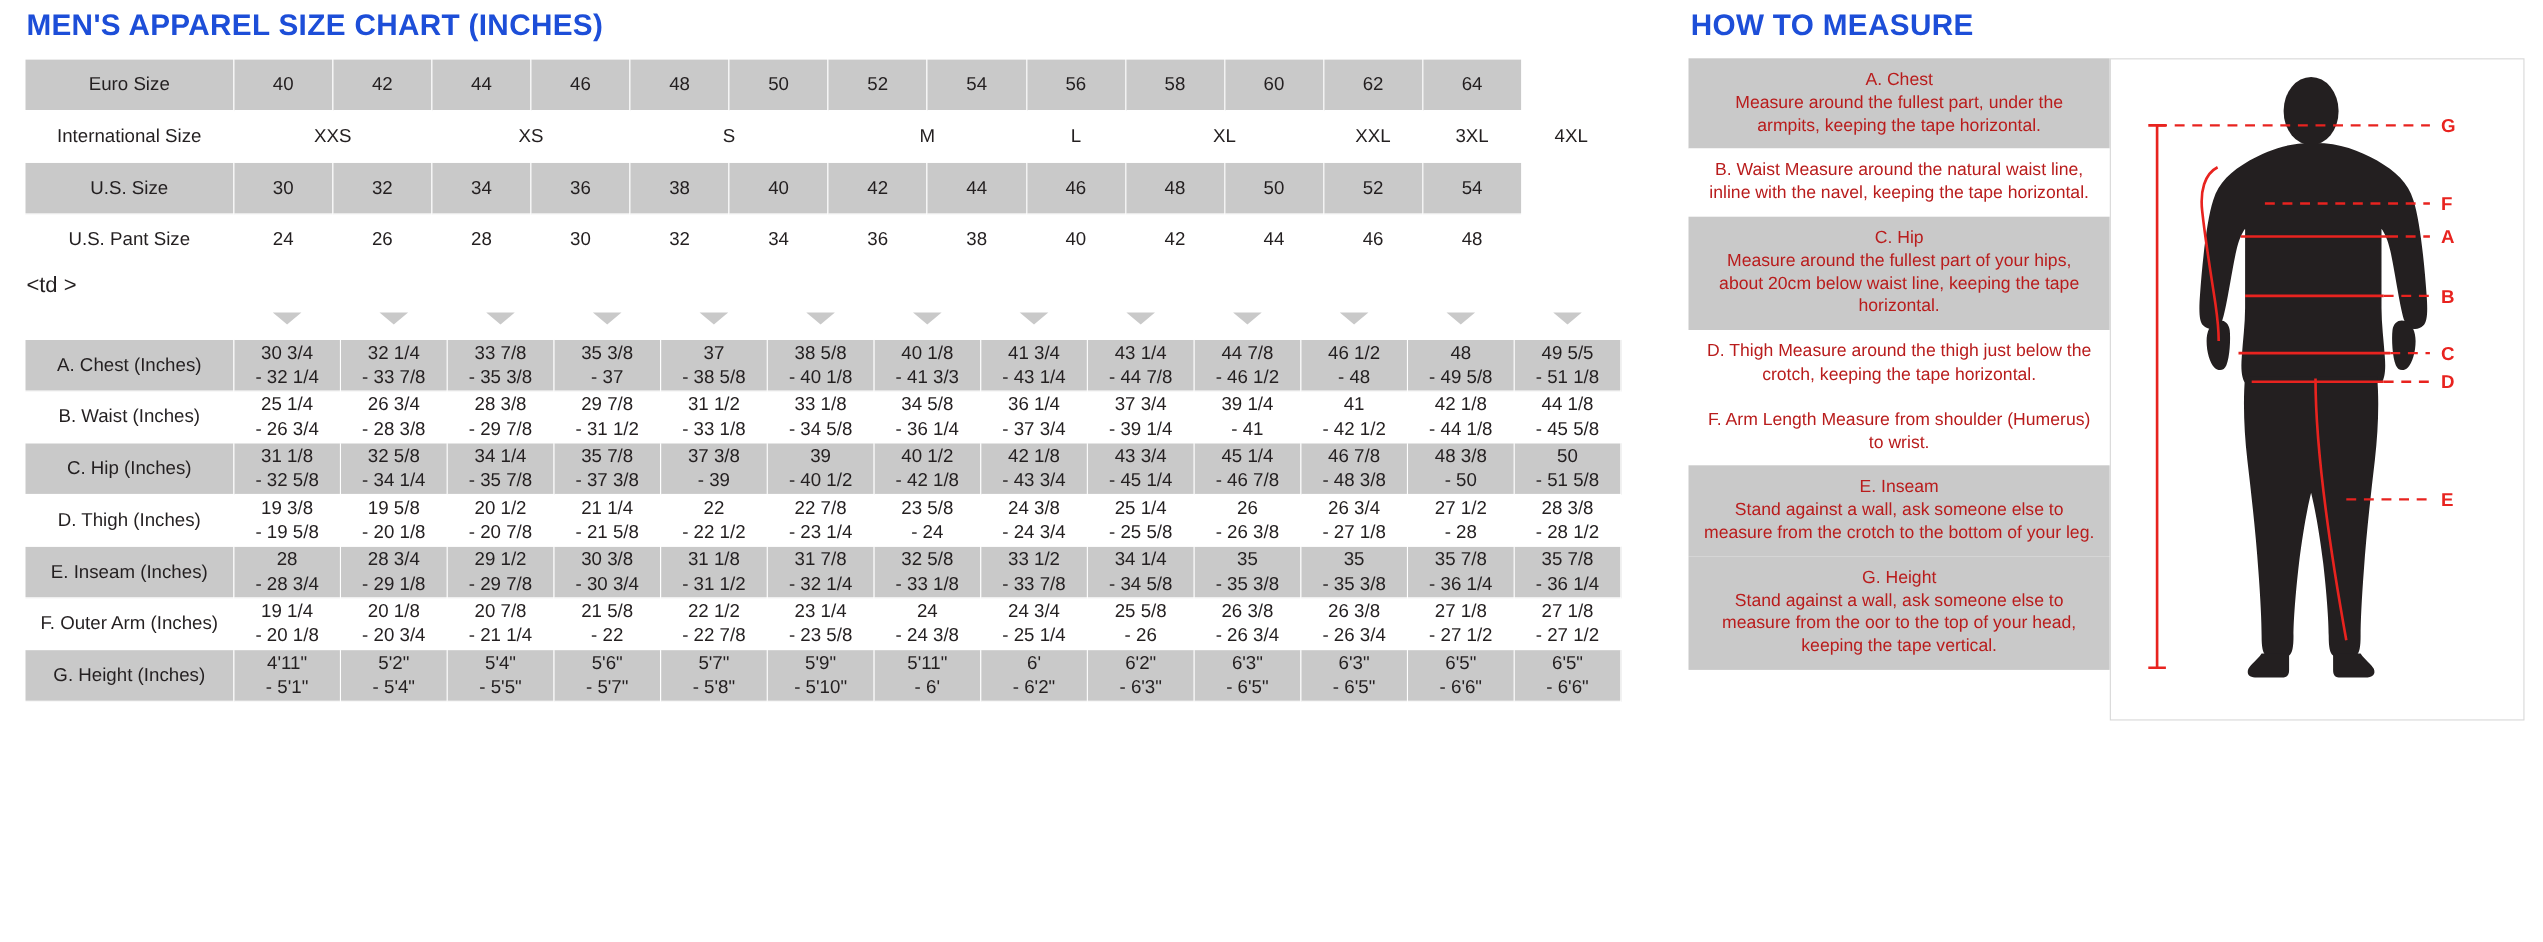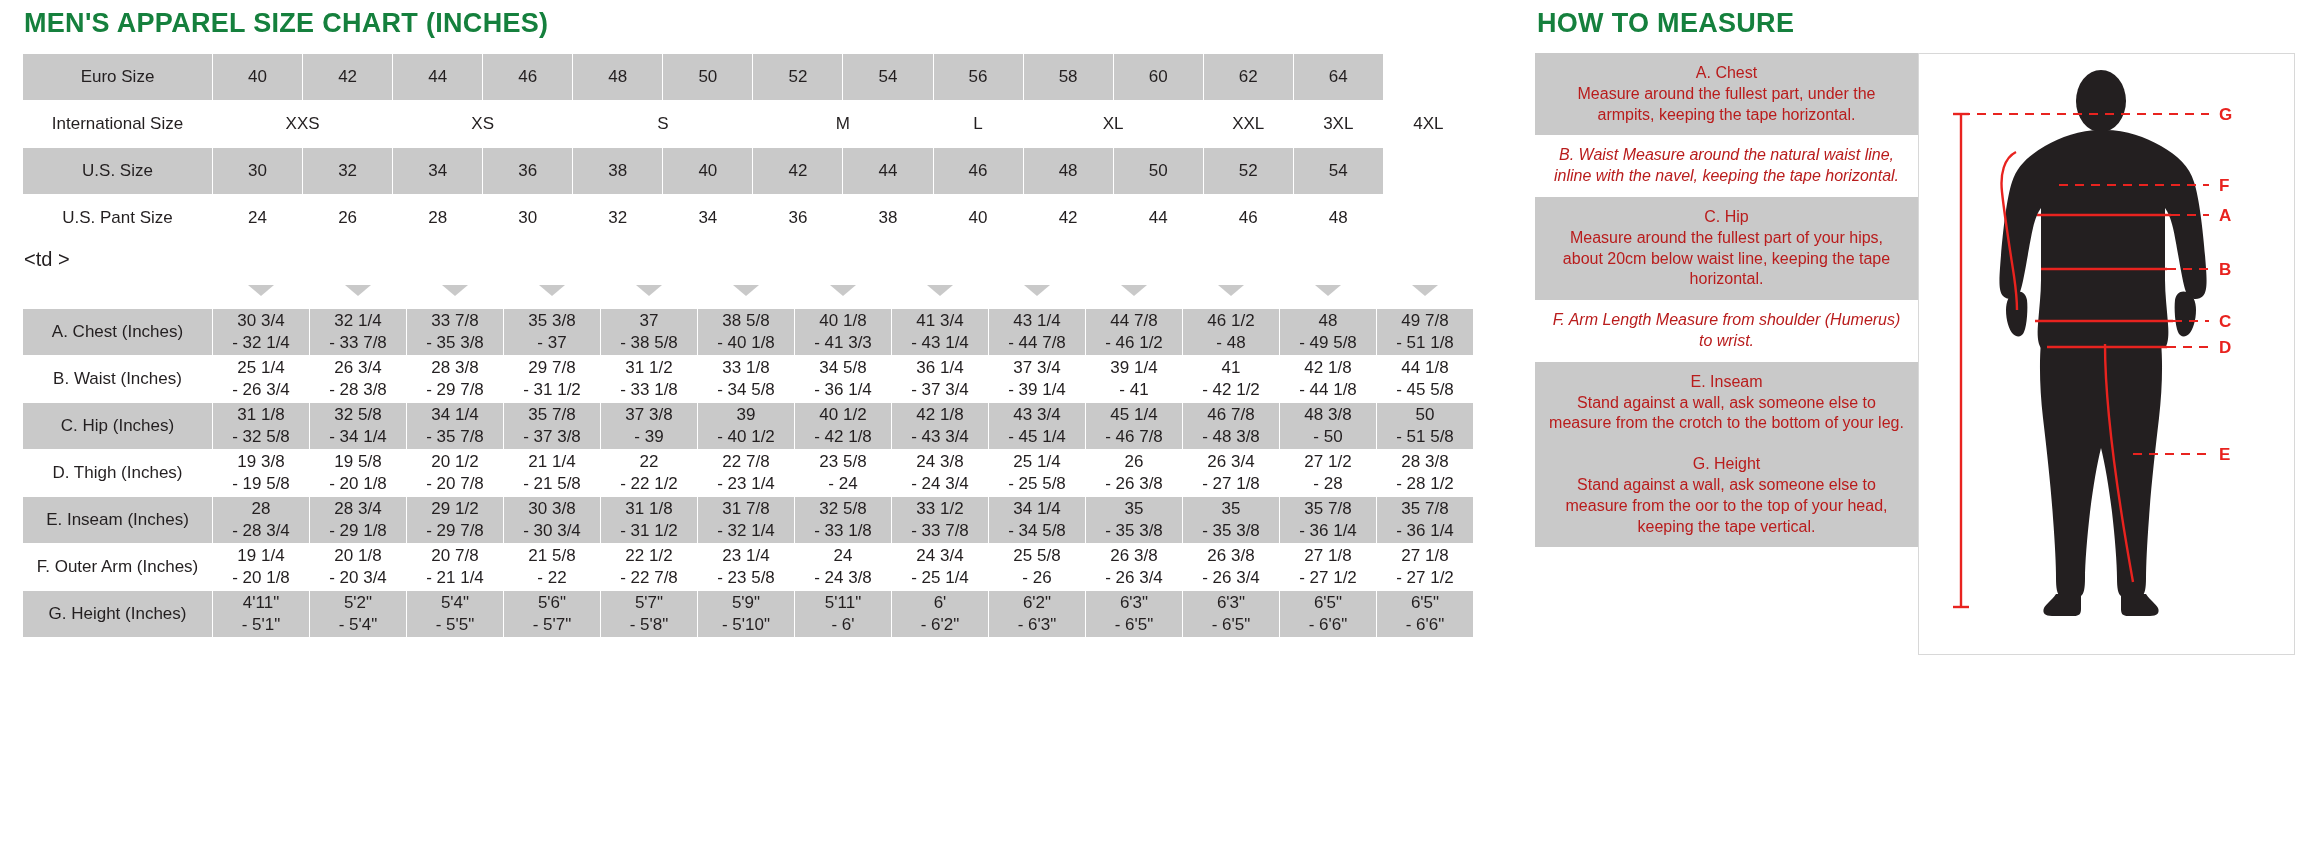--- a/index.html
+++ b/index.html
@@ -30,7 +30,7 @@
     font-weight: bold;
     letter-spacing: 0.3px;
     margin: 0 0 14px 2px;
-    color: #15803d;
+    color: #1d4ed8;
     font-family: "Liberation Sans", sans-serif;
   }
   table.size-table {

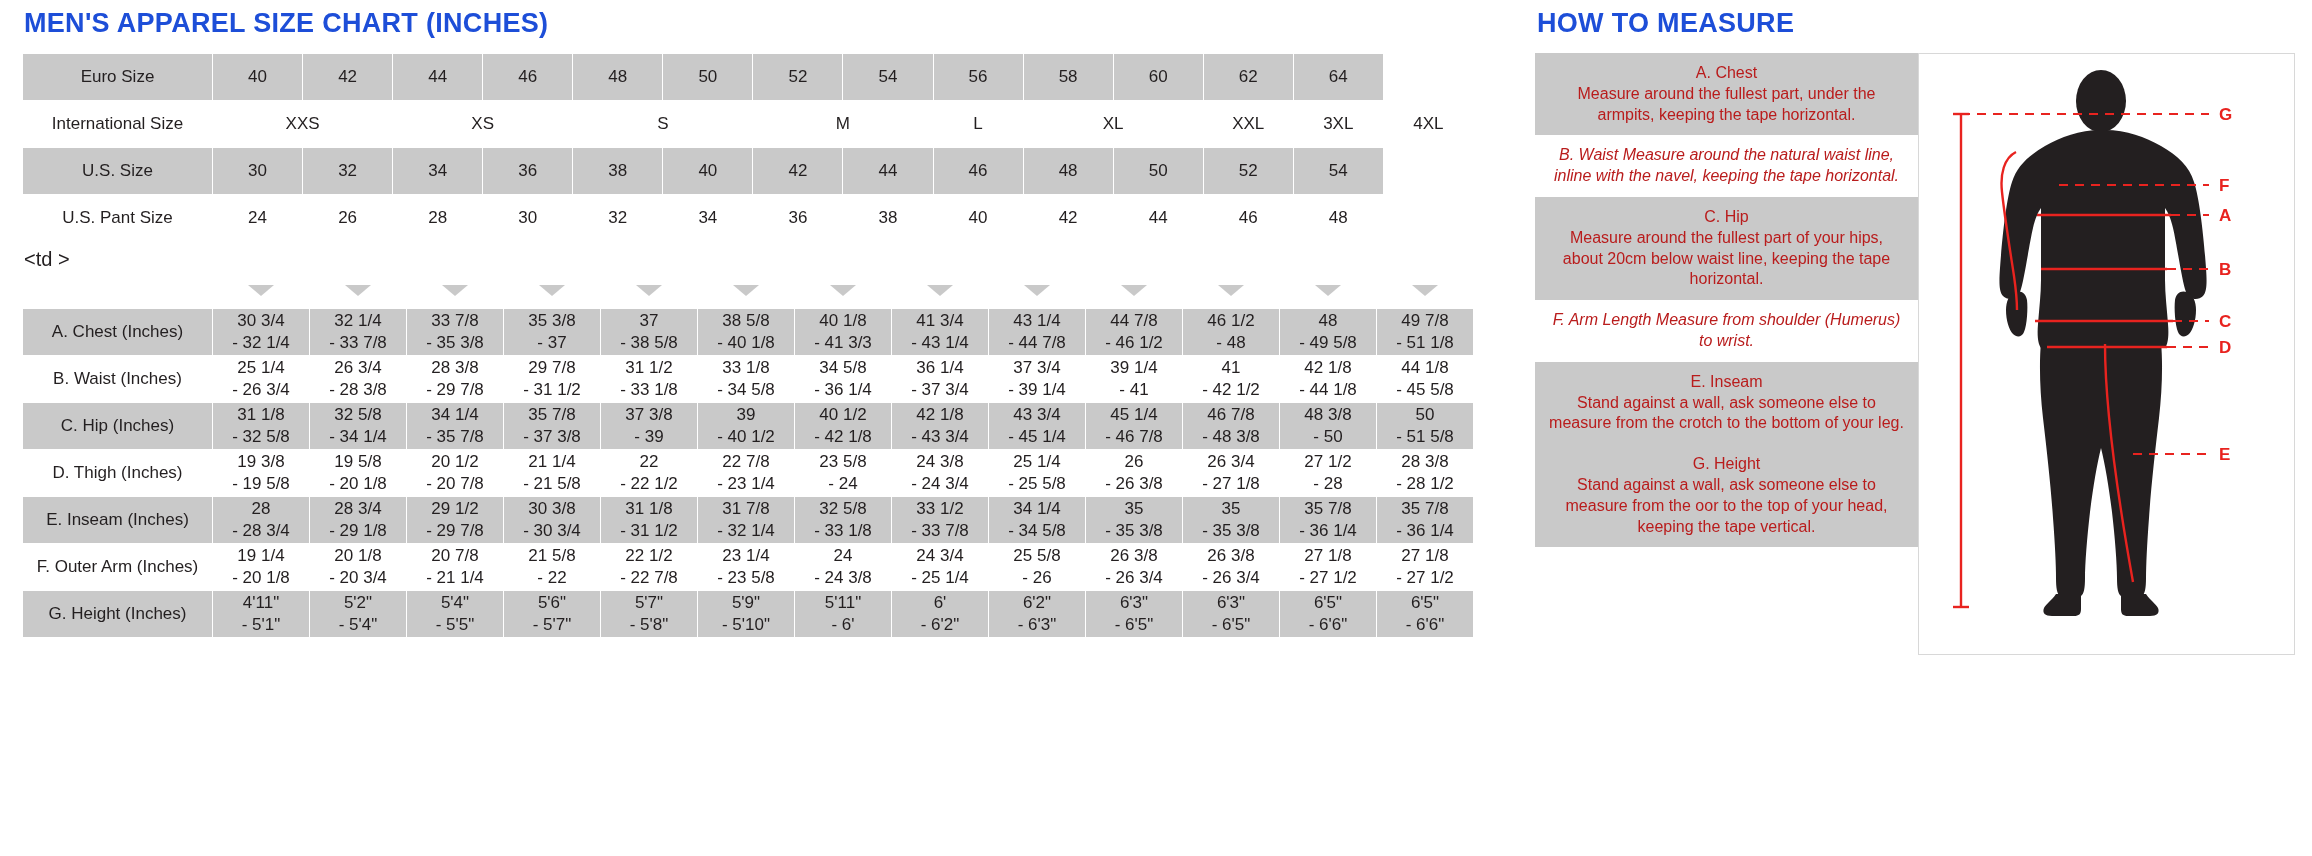--- a/index.html
+++ b/index.html
@@ -110,7 +110,7 @@
     color: #b91c1c;
   }
   .mi-grey { background: #c9c9c9; }
-  .mi-white { background: #ffffff; font-style: italic; }
+  .mi-white { background: #ffffff; }
   .figure-box {
     width: 377px;
     background: #ffffff;

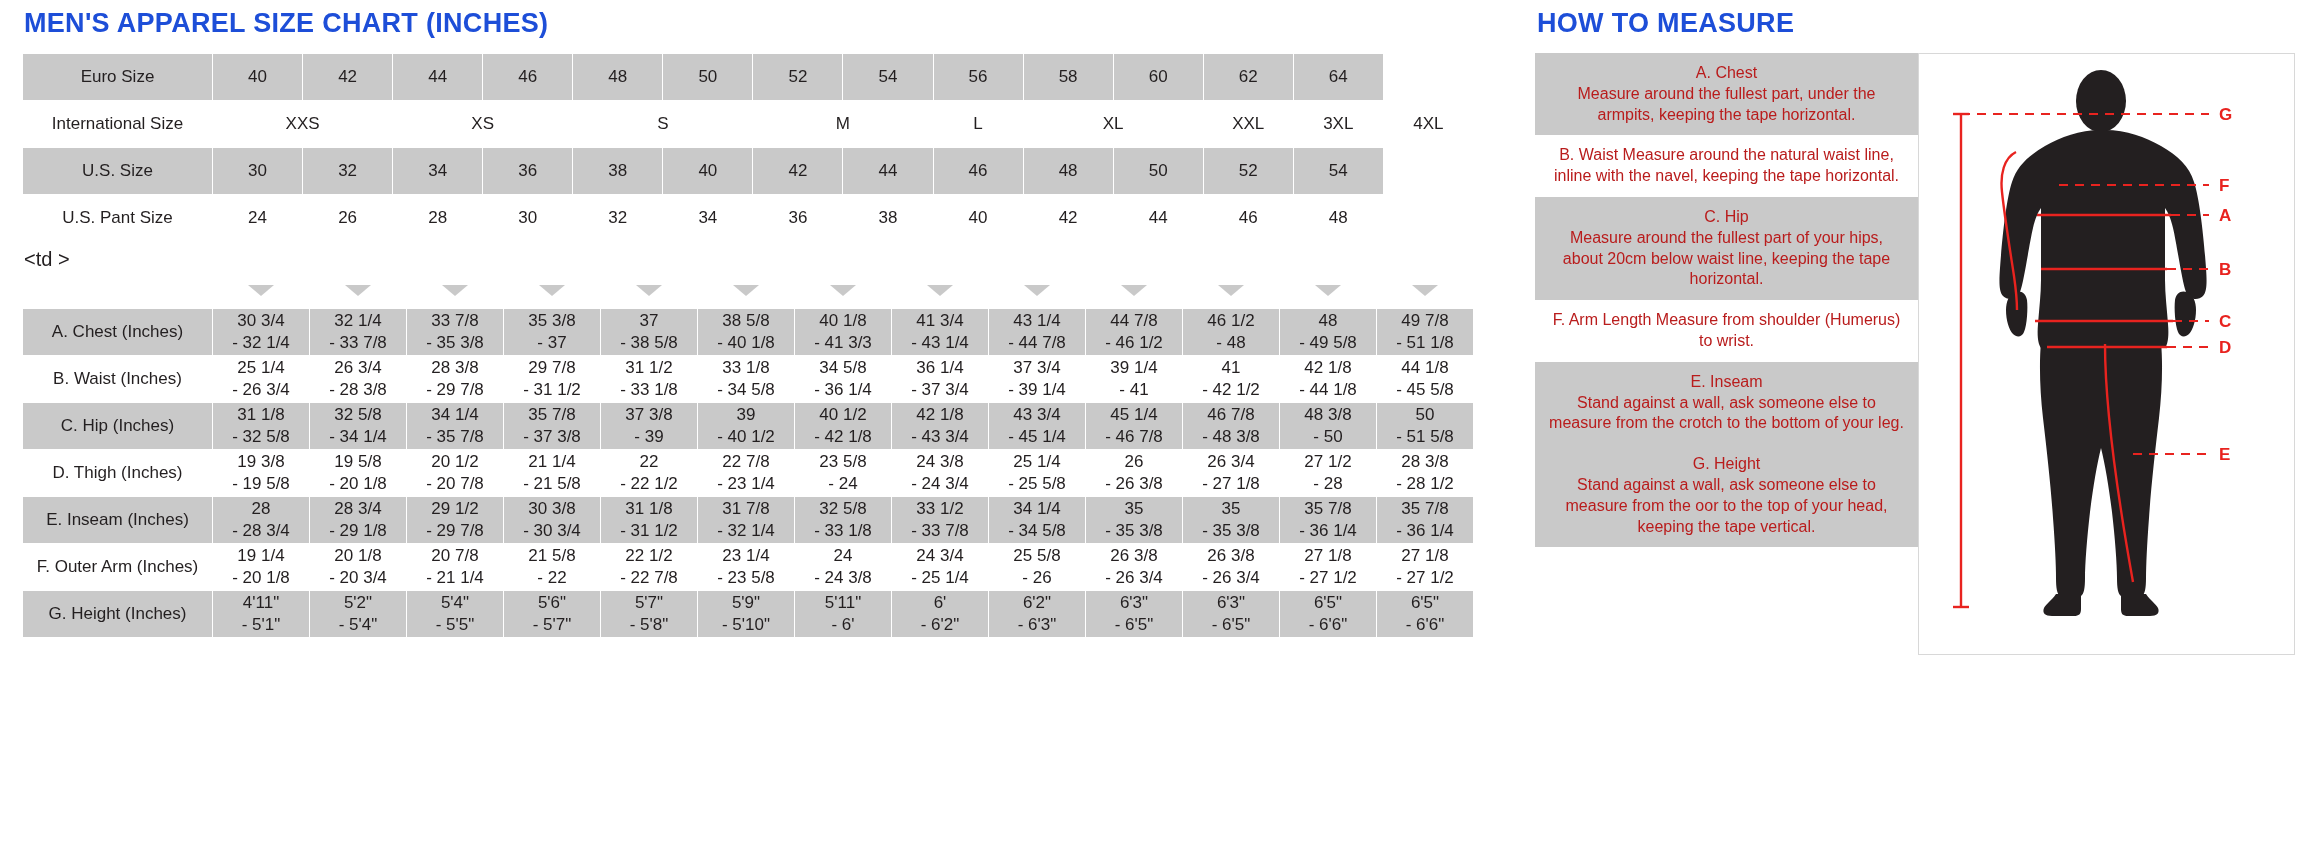--- a/index.html
+++ b/index.html
@@ -268,7 +268,7 @@
               <span class="l2">- 49 5/8</span>
             </td>
             <td class="meas">
-              <span class="l1">49 7/8</span>
+              <span class="l1">49 5/5</span>
               <span class="l2">- 51 1/8</span>
             </td>
           </tr>

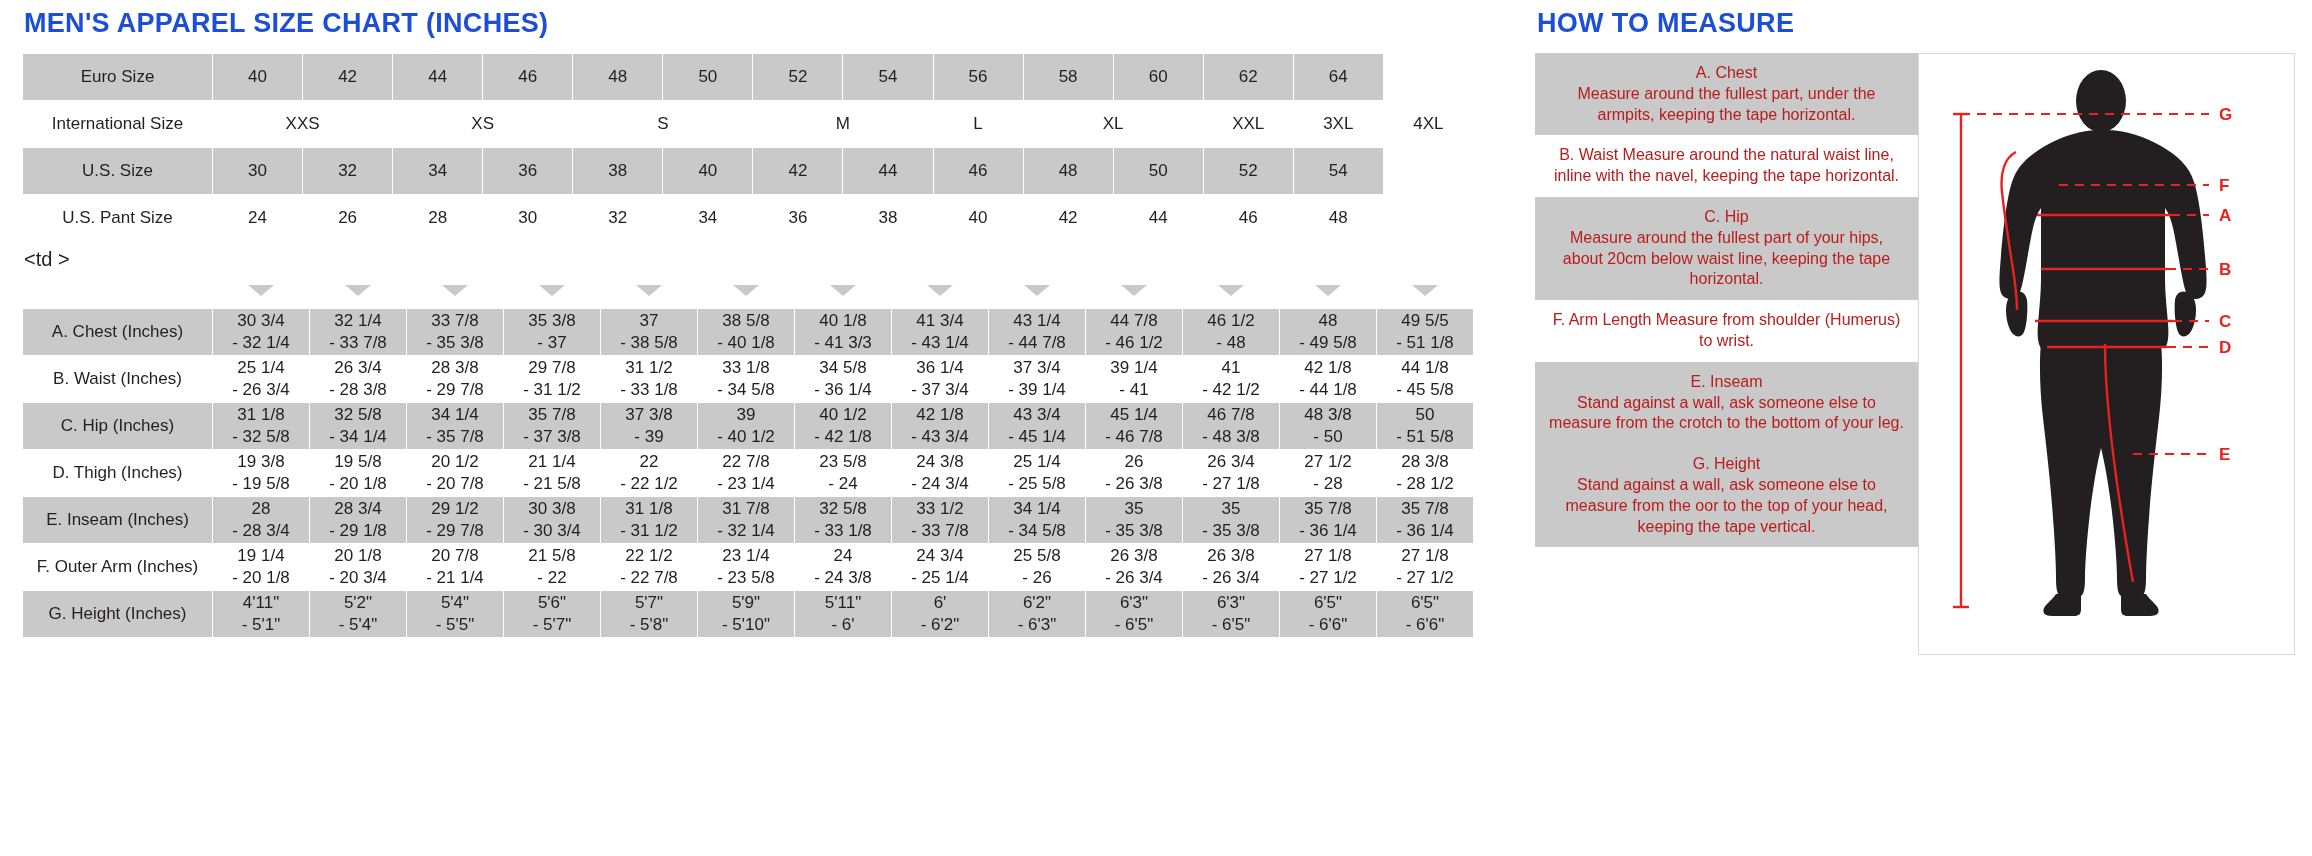--- a/index.html
+++ b/index.html
@@ -613,6 +613,7 @@
           <div class="measure-item mi-grey">A. Chest<br>Measure around the fullest part, under the armpits, keeping the tape horizontal.</div>
           <div class="measure-item mi-white">B. Waist Measure around the natural waist line, inline with the navel, keeping the tape horizontal.</div>
           <div class="measure-item mi-grey">C. Hip<br>Measure around the fullest part of your hips, about 20cm below waist line, keeping the tape horizontal.</div>
+          <div class="measure-item mi-white">D. Thigh Measure around the thigh just below the crotch, keeping the tape horizontal.</div>
           <div class="measure-item mi-white">F. Arm Length Measure from shoulder (Humerus) to wrist.</div>
           <div class="measure-item mi-grey">E. Inseam<br>Stand against a wall, ask someone else to measure from the crotch to the bottom of your leg.</div>
           <div class="measure-item mi-grey">G. Height<br>Stand against a wall, ask someone else to measure from the oor to the top of your head, keeping the tape vertical.</div>

